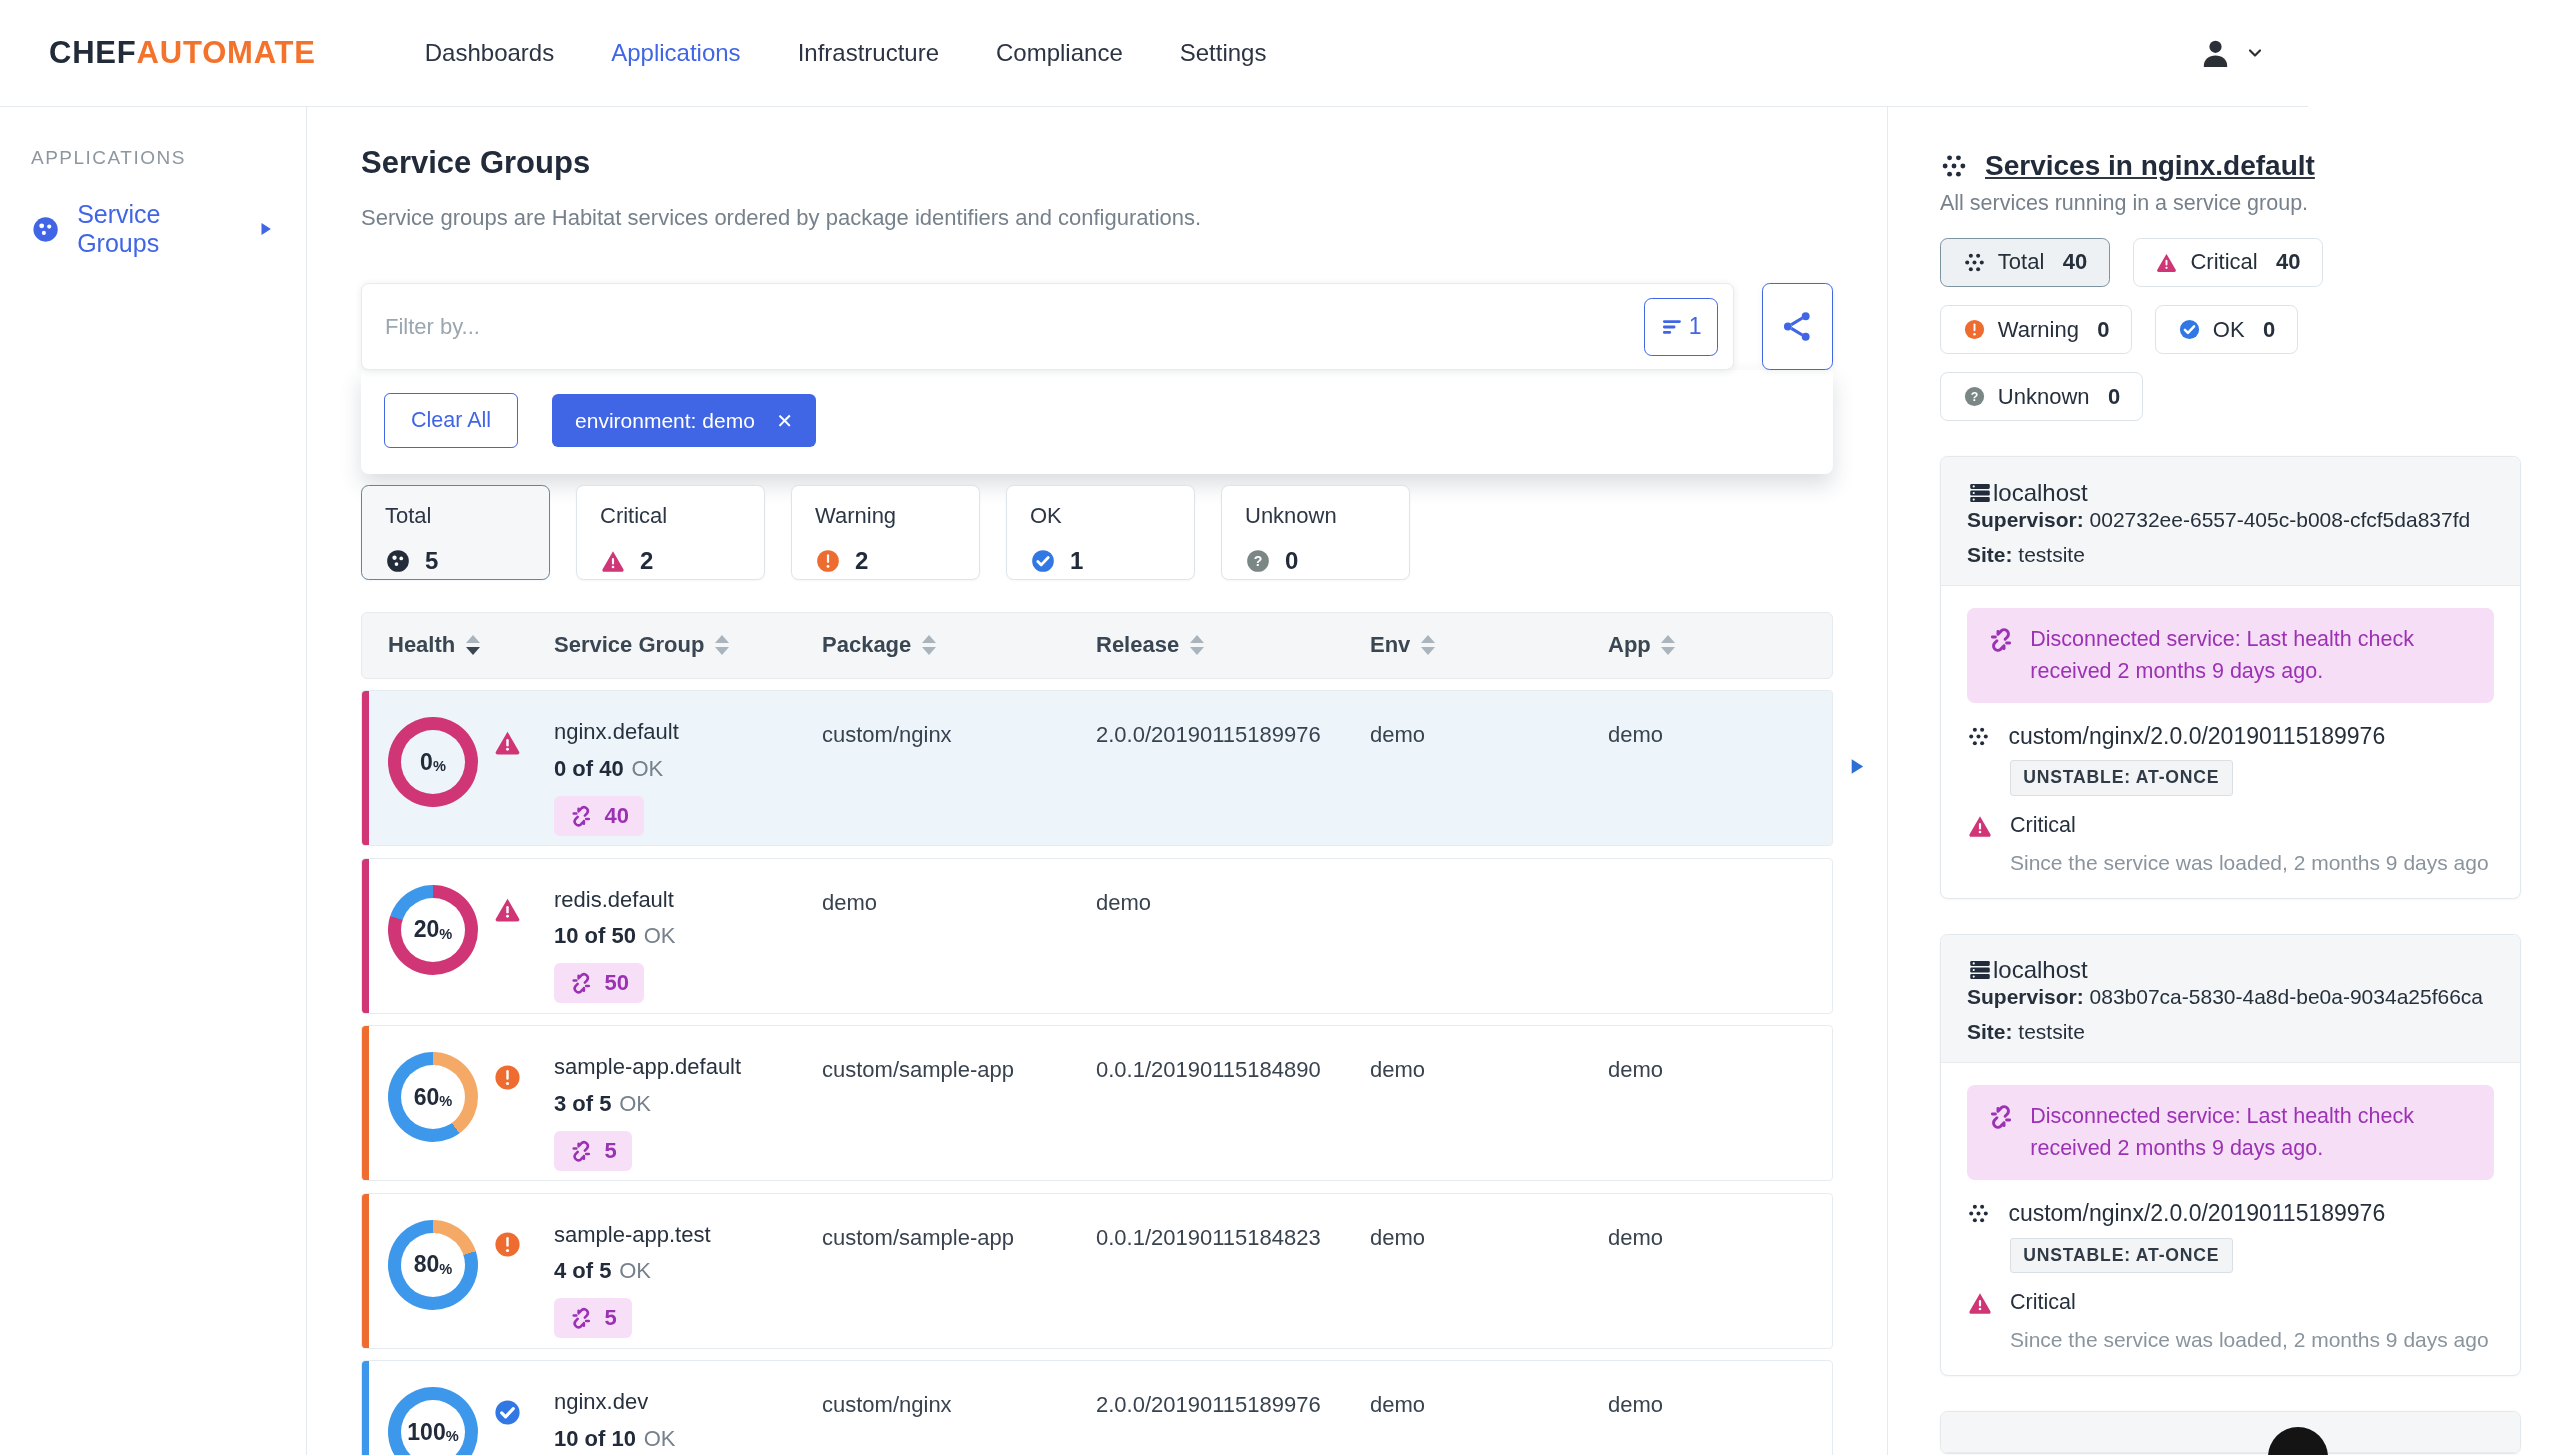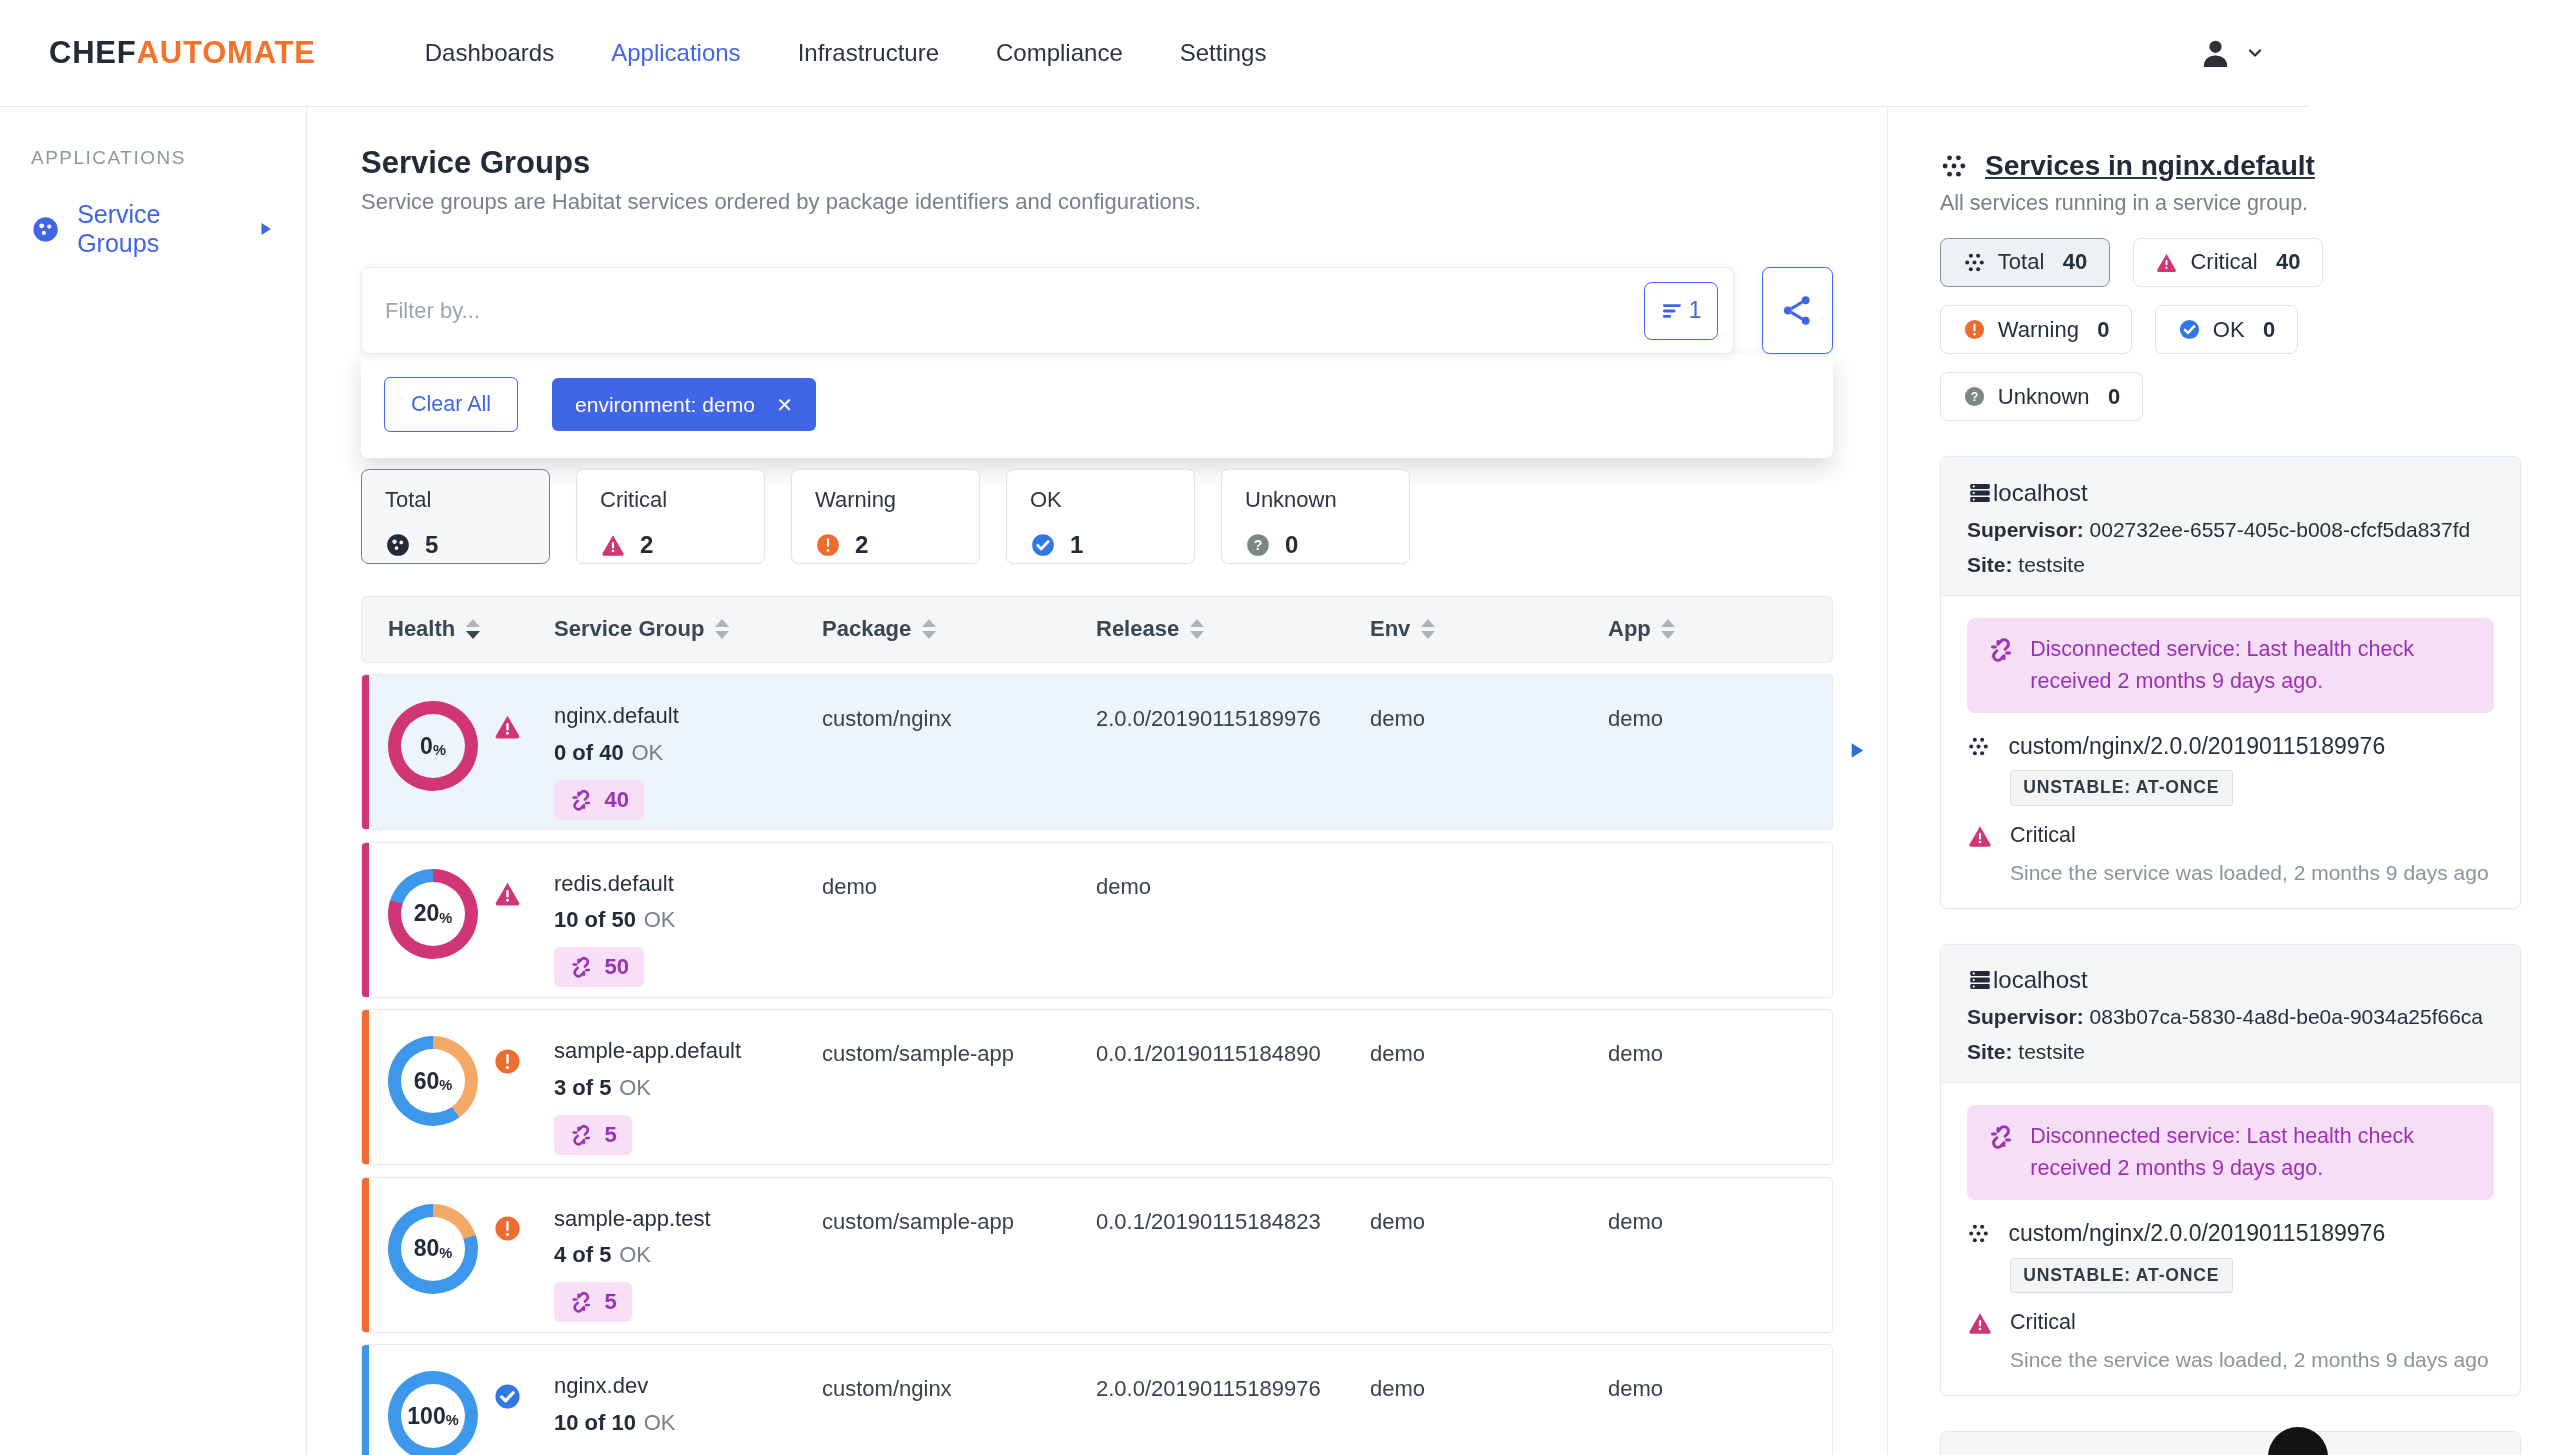--- a/index.html
+++ b/index.html
@@ -36,7 +36,7 @@
 
   
   .page-title { margin-top:38px; font-size:31px; font-weight:700; color:#222b3a; }
-  .page-sub { margin-top:8px; font-size:22px; color:#76818c; }
+  .page-sub { margin-top:24px; font-size:22px; color:#76818c; }
 
   .filter-row { margin-top:52px; display:flex; gap:28px; }
   .filter-box { flex:1; height:87px; background:#fff; border:0.8px solid #e7ebef; border-radius:7.7px;

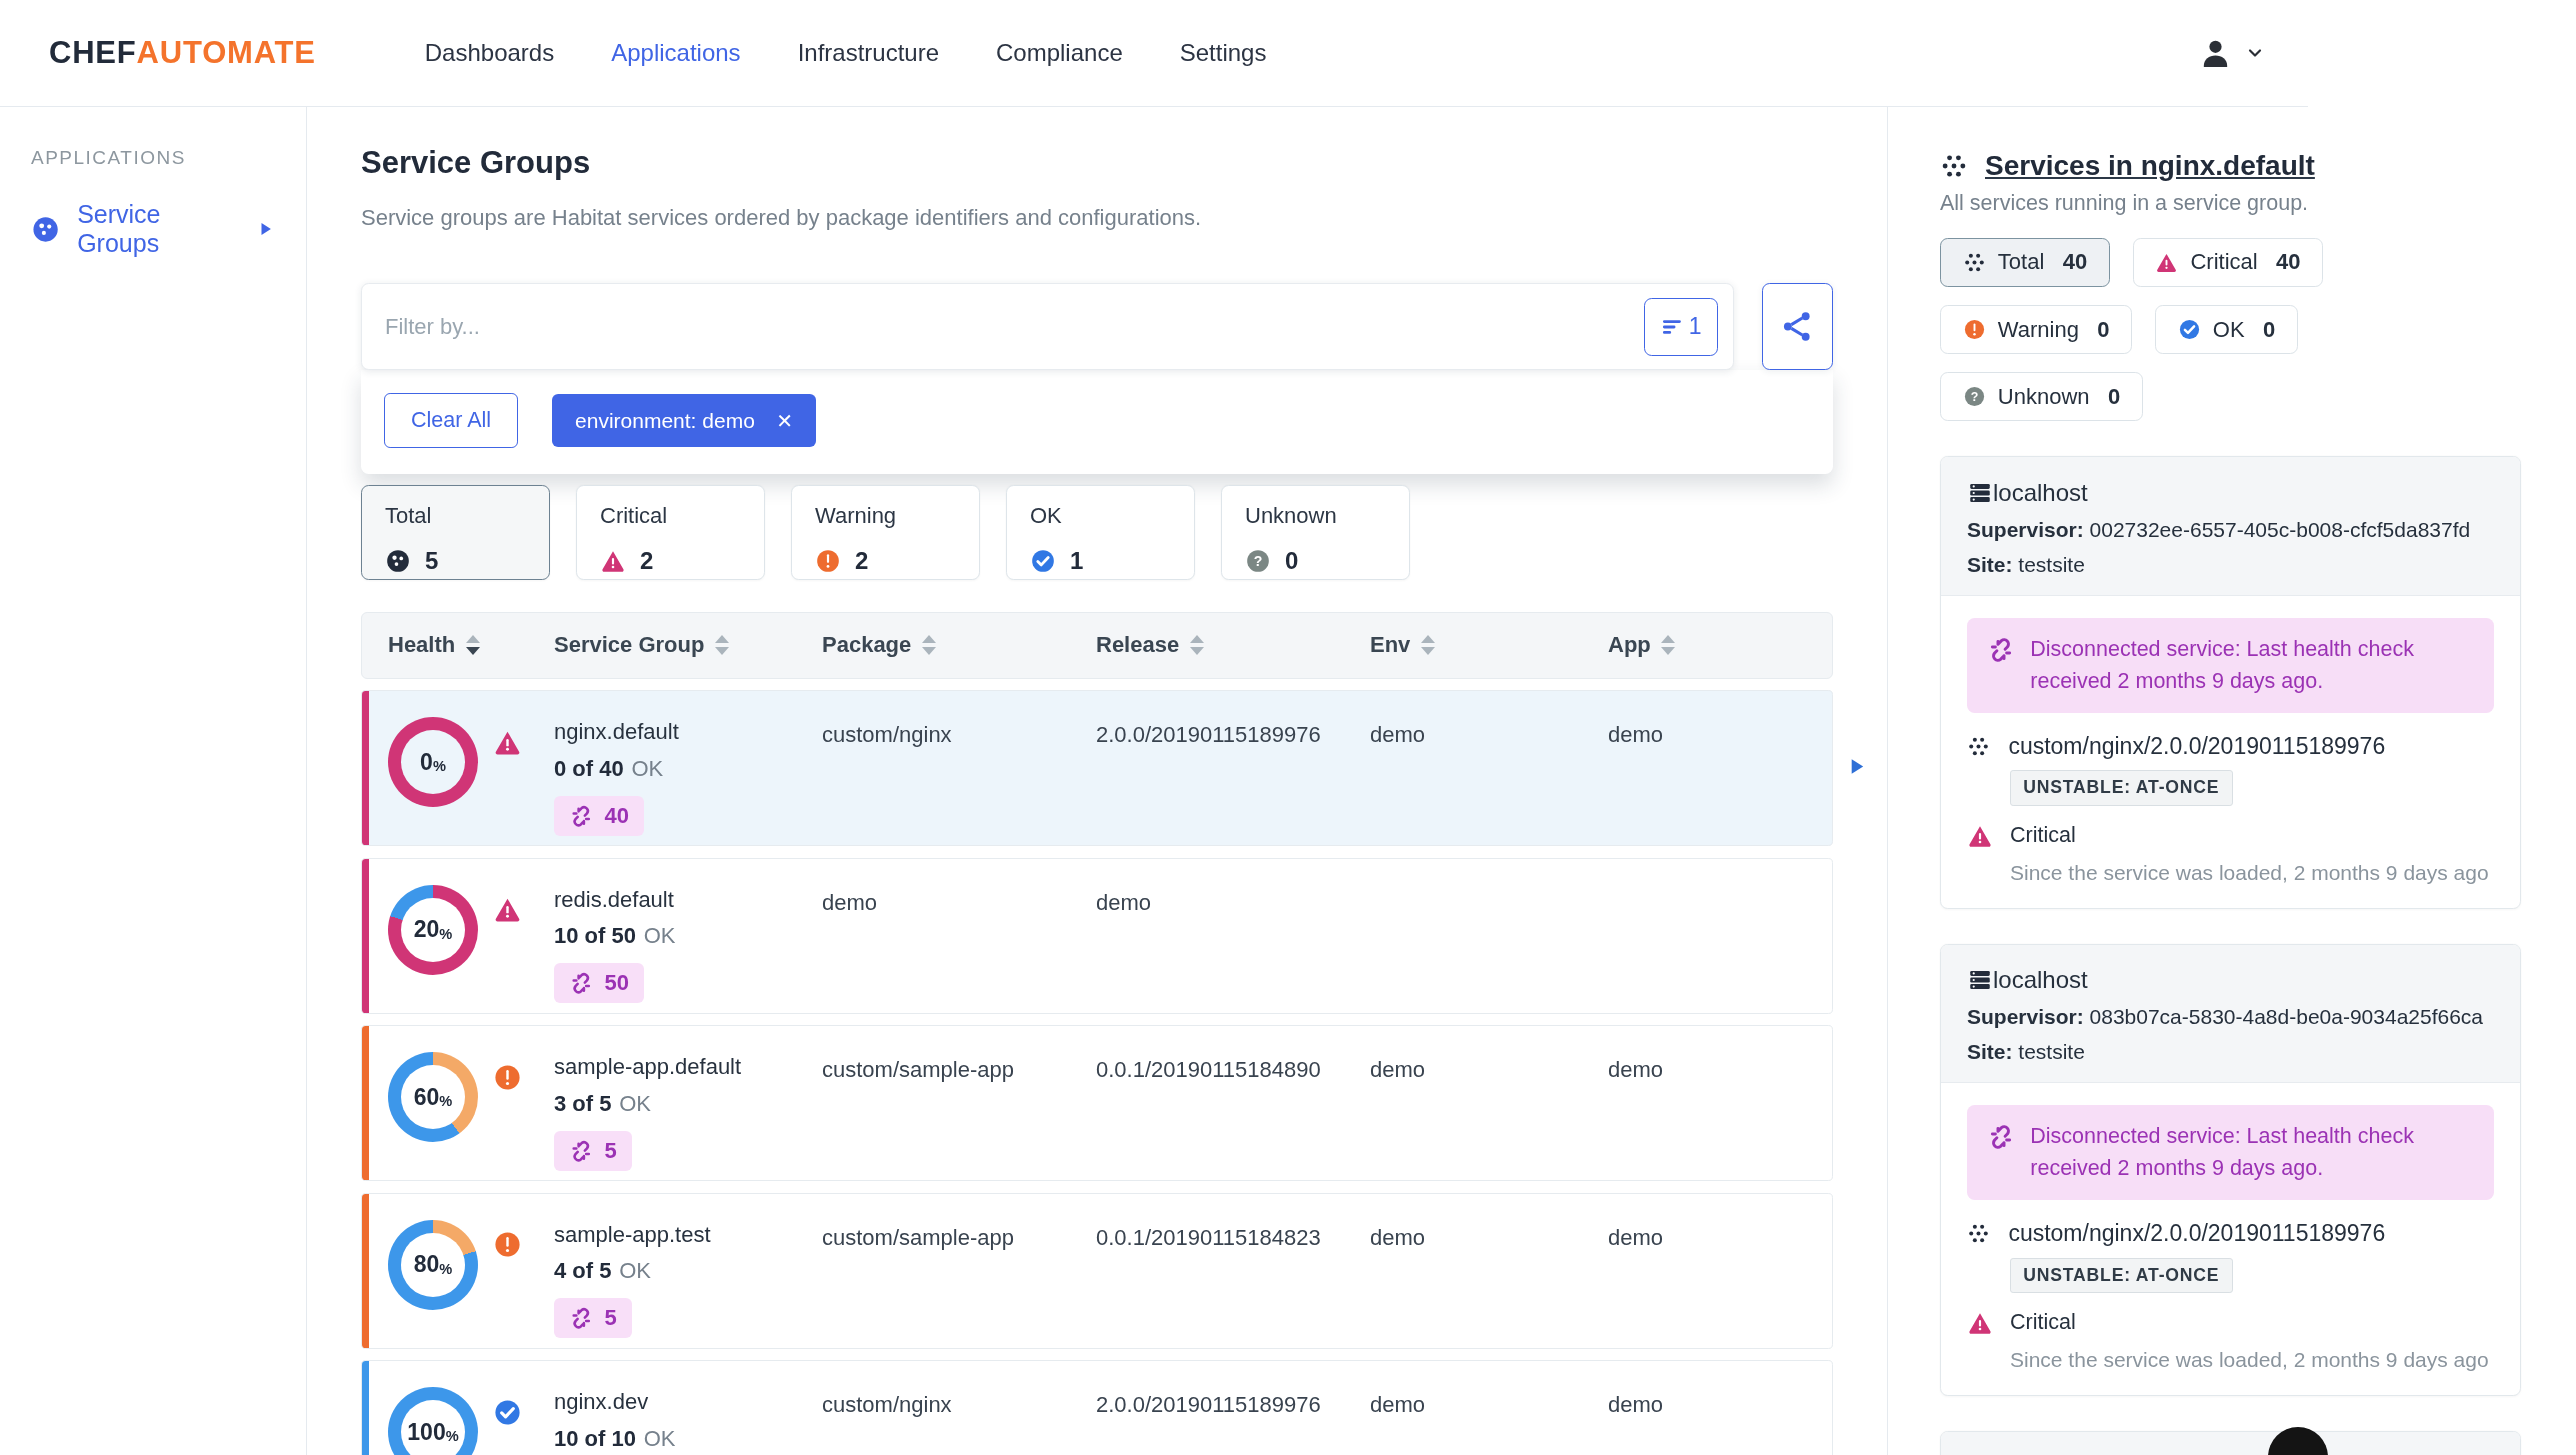--- a/index.html
+++ b/index.html
@@ -124,7 +124,7 @@
   .host-row { display:flex; align-items:center; }
   .i-server { width:26px; height:26px; color:#232c3b; }
   .host-name { font-size:24px; color:#26303d; }
-  .meta-line { margin-top:11px; font-size:21px; color:#26303d; }
+  .meta-line { margin-top:1px; font-size:21px; color:#26303d; }
   .meta-line .lbl { font-weight:700; }
   .meta-line.site { margin-top:10.7px; }
   .card-body { padding:21.5px 26px 23px; }

